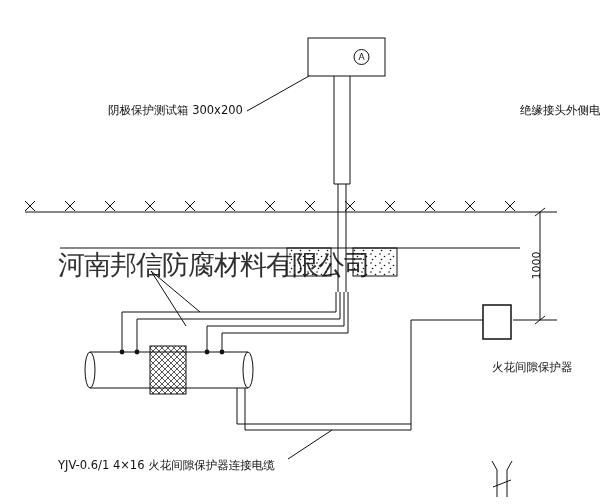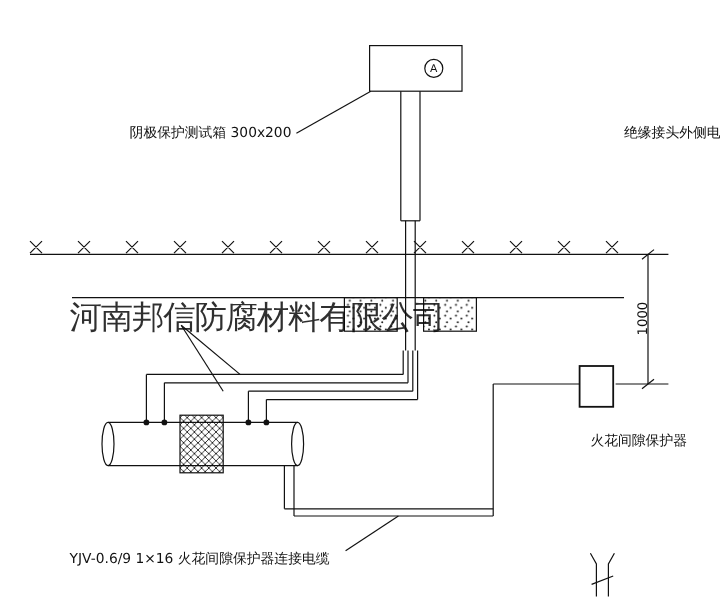--- a/index.html
+++ b/index.html
@@ -146,7 +146,7 @@
 
   <div class="lbl" style="left:492px;top:361px;">火花间隙保护器</div>
 
-  <div class="lbl" style="left:58px;top:459px;">YJV-0.6/9  1×16   火花间隙保护器连接电缆</div>
+  <div class="lbl" style="left:58px;top:459px;">YJV-0.6/1  4×16   火花间隙保护器连接电缆</div>
 
   <div class="lbl-dim" style="left:516px;top:259px;">1000</div>
 

